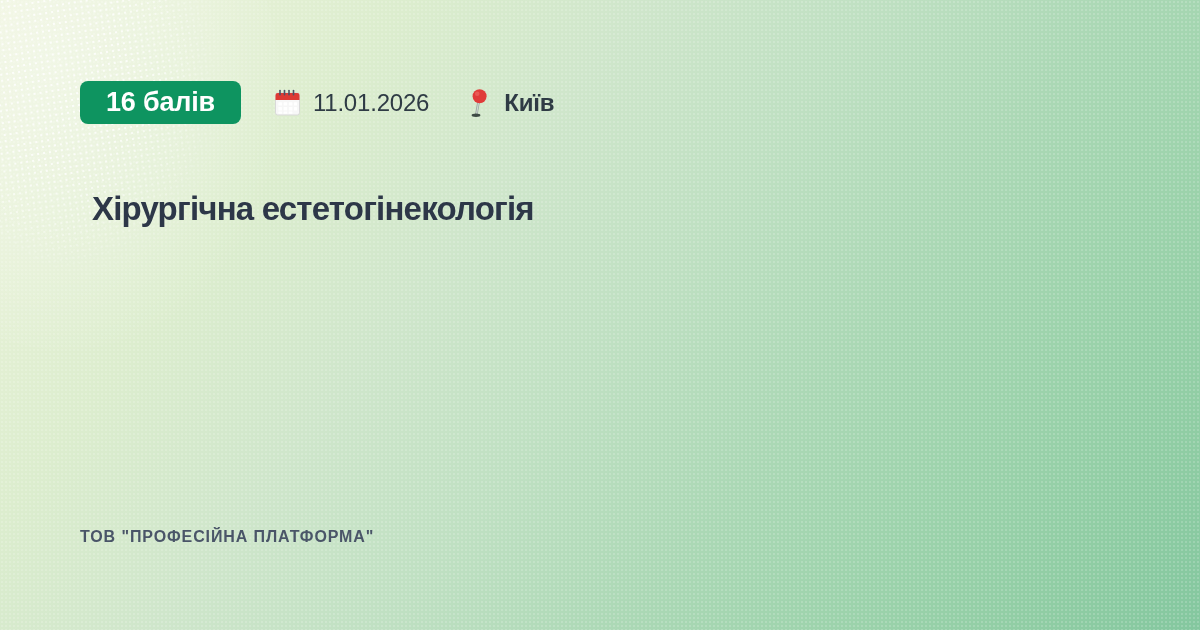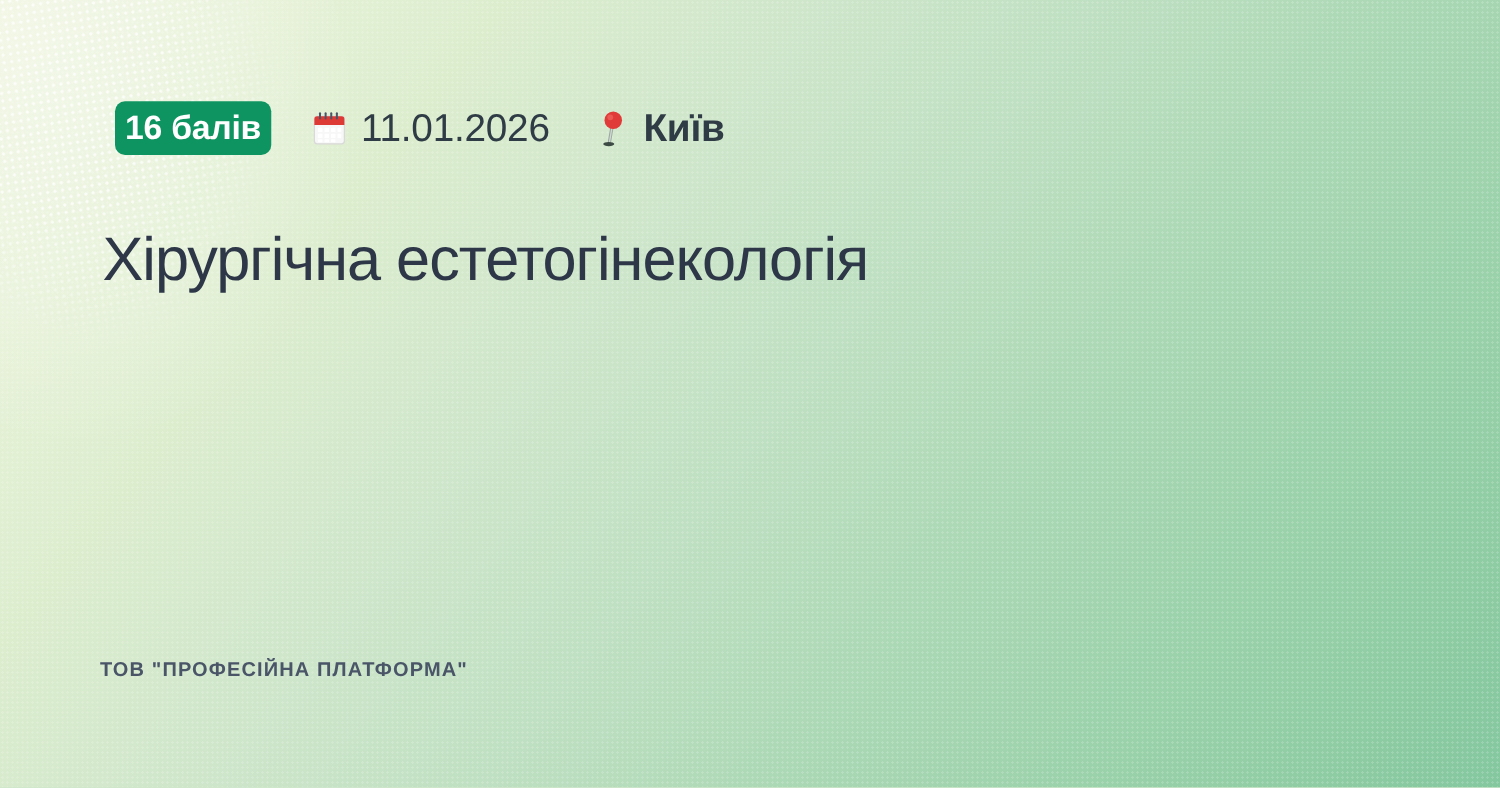--- a/index.html
+++ b/index.html
@@ -117,7 +117,7 @@
     align-items: center;
     justify-content: center;
     height: 43px;
-    padding: 0 8px;
+    padding: 0 26px;
     border-radius: 8px;
     background: #0e9460;
     color: #ffffff;
@@ -126,7 +126,6 @@
     line-height: 1;
     letter-spacing: -0.2px;
     white-space: nowrap;
-    margin-left: 12px;
   }
 
   .meta-item {

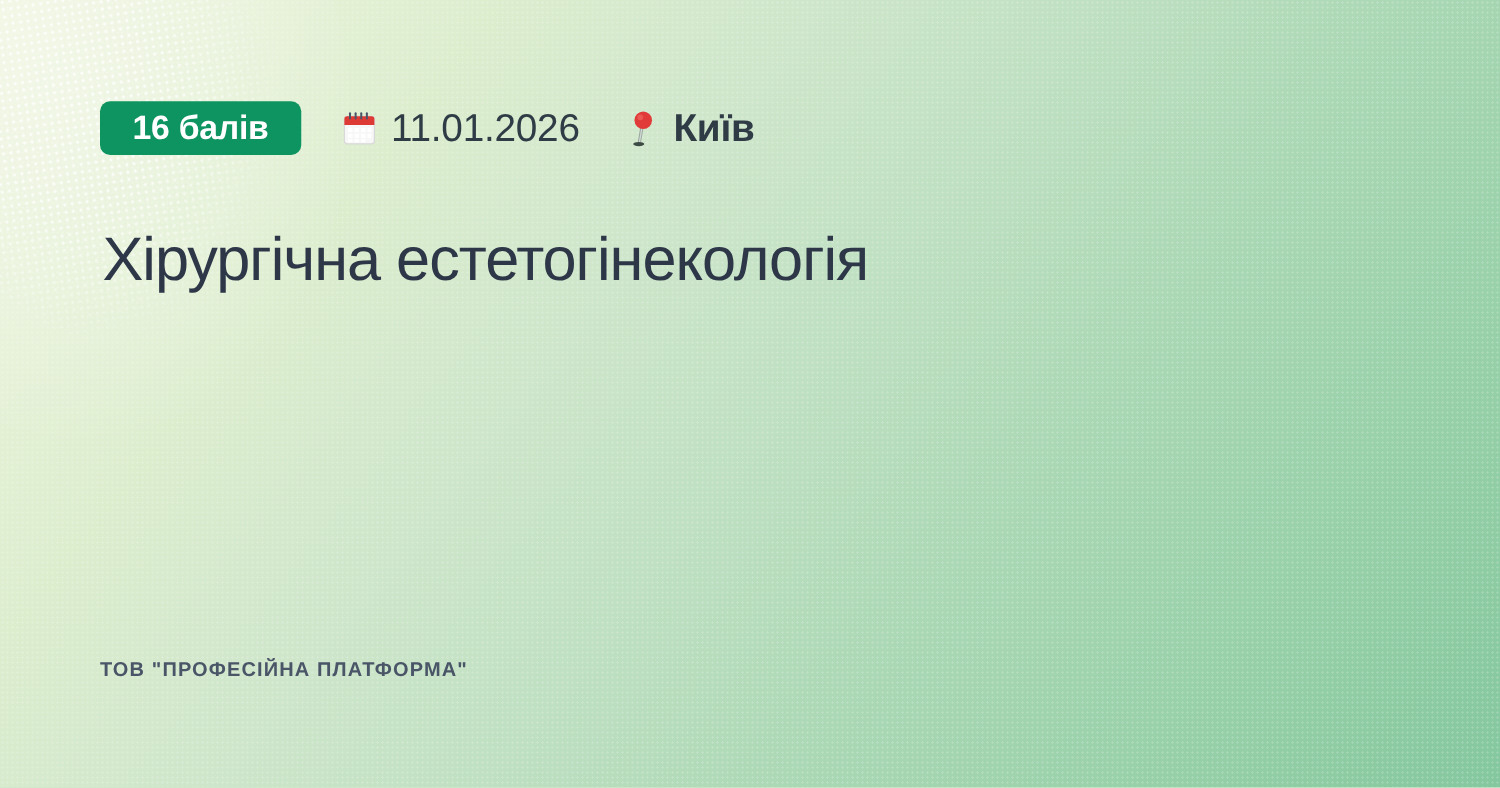--- a/index.html
+++ b/index.html
@@ -133,7 +133,7 @@
     align-items: center;
     white-space: nowrap;
     color: #2f3b45;
-    font-size: 31px;
+    font-size: 24px;
     font-weight: 400;
     letter-spacing: -0.2px;
   }

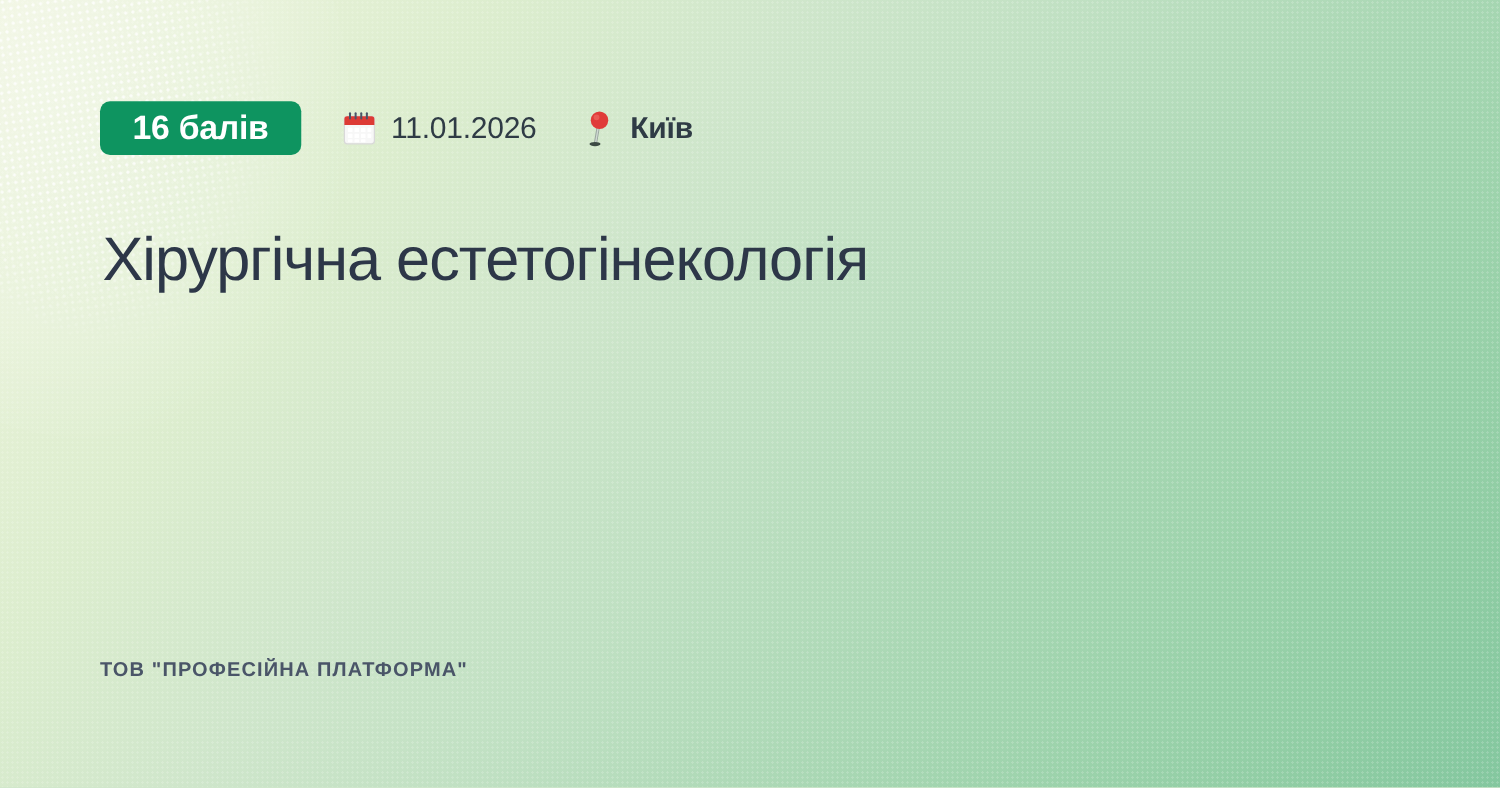--- a/index.html
+++ b/index.html
@@ -158,10 +158,10 @@
     left: 80px;
     top: 178px;
     right: 80px;
-    margin: 2px;
+    margin: 12px;
     color: #2d3748;
-    font-size: 49px;
-    font-weight: 400;
+    font-size: 33px;
+    font-weight: 700;
     line-height: 1.18;
     letter-spacing: -0.8px;
   }

